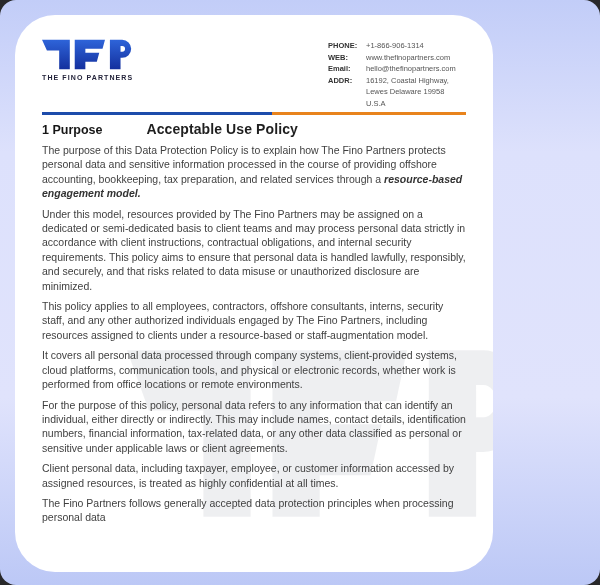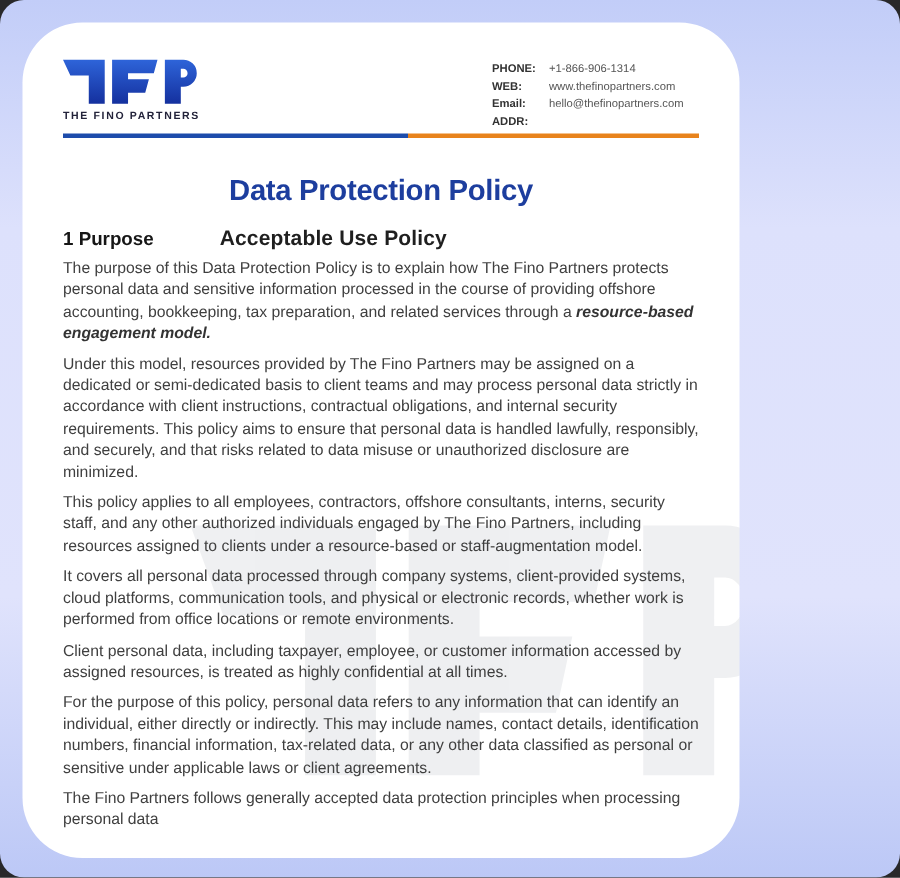--- a/index.html
+++ b/index.html
@@ -77,6 +77,7 @@
             <div class="c-label">Email:</div>
             <div class="c-value">hello@thefinopartners.com</div>
             <div class="c-label">ADDR:</div>
+            <div class="c-value">16192, Coastal Highway, Lewes Delaware 19958 U.S.A</div>
           </div>
       </div>
 

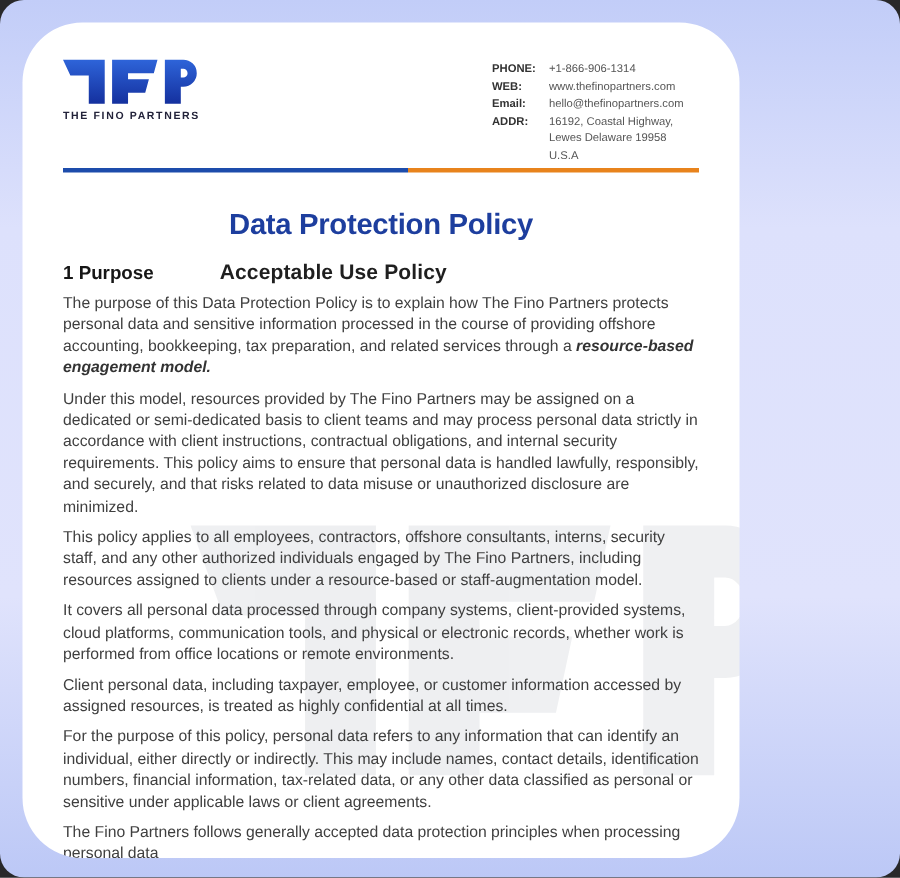--- a/index.html
+++ b/index.html
@@ -86,7 +86,6 @@
         <div class="seg-orange"></div>
       </div>
 
-      <h1 class="title">Data Protection Policy</h1>
 
       <div class="doc">
           <h2>1 Purpose<span class="badge">Acceptable Use Policy</span></h2>

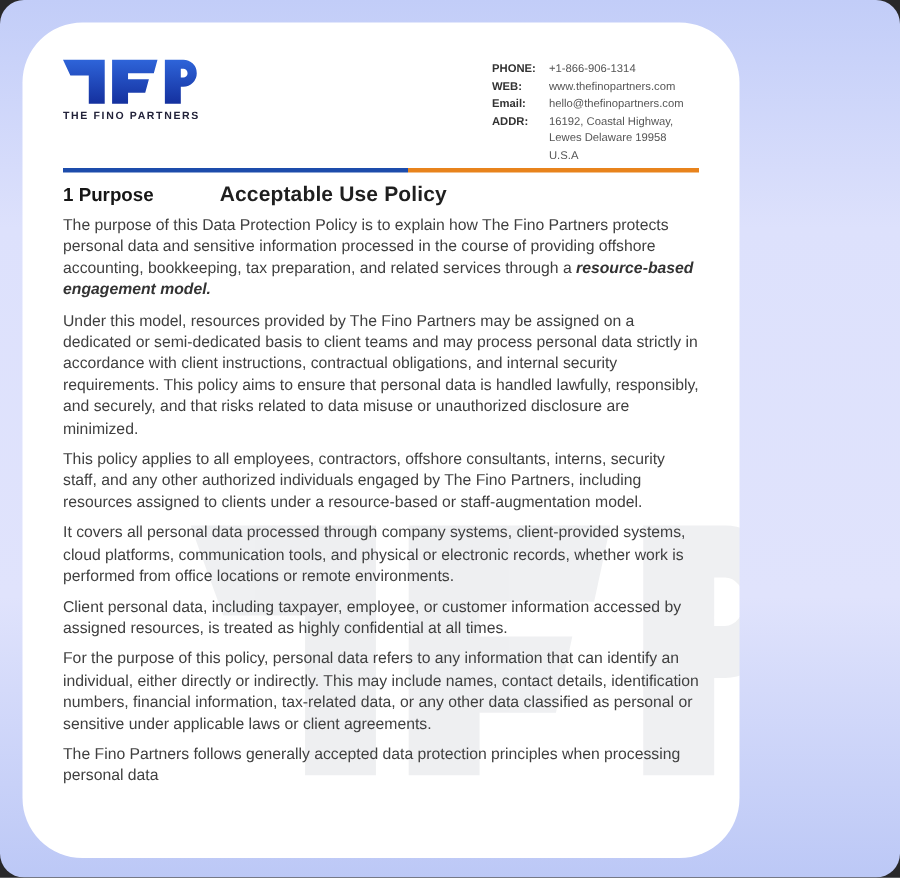--- a/index.html
+++ b/index.html
@@ -93,8 +93,8 @@
           <p>Under this model, resources provided by The Fino Partners may be assigned on a dedicated or semi-dedicated basis to client teams and may process personal data strictly in accordance with client instructions, contractual obligations, and internal security requirements. This policy aims to ensure that personal data is handled lawfully, responsibly, and securely, and that risks related to data misuse or unauthorized disclosure are minimized.</p>
           <p>This policy applies to all employees, contractors, offshore consultants, interns, security staff, and any other authorized individuals engaged by The Fino Partners, including resources assigned to clients under a resource-based or staff-augmentation model.</p>
           <p>It covers all personal data processed through company systems, client-provided systems, cloud platforms, communication tools, and physical or electronic records, whether work is performed from office locations or remote environments.</p>
+          <p>For the purpose of this policy, personal data refers to any information that can identify an individual, either directly or indirectly. This may include names, contact details, identification numbers, financial information, tax-related data, or any other data classified as personal or sensitive under applicable laws or client agreements.</p>
           <p>Client personal data, including taxpayer, employee, or customer information accessed by assigned resources, is treated as highly confidential at all times.</p>
-          <p>For the purpose of this policy, personal data refers to any information that can identify an individual, either directly or indirectly. This may include names, contact details, identification numbers, financial information, tax-related data, or any other data classified as personal or sensitive under applicable laws or client agreements.</p>
           <p>The Fino Partners follows generally accepted data protection principles when processing personal data</p>
         </div>
 

